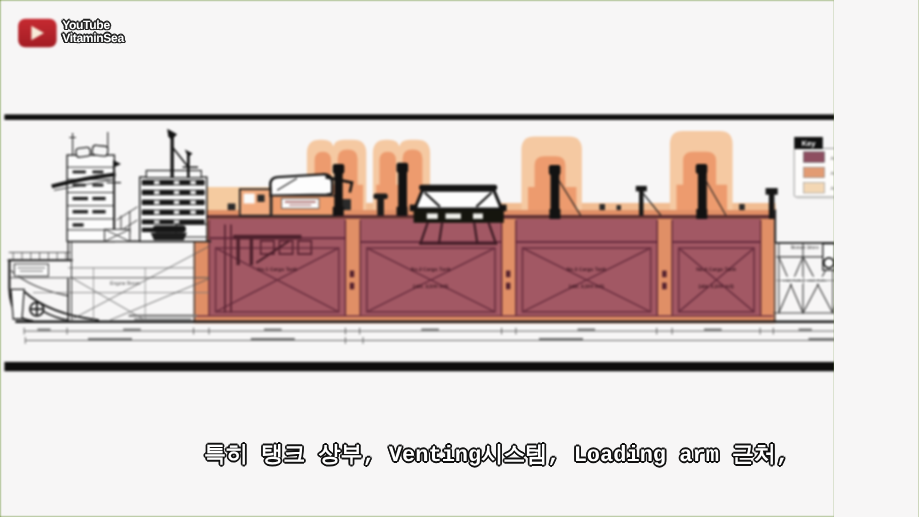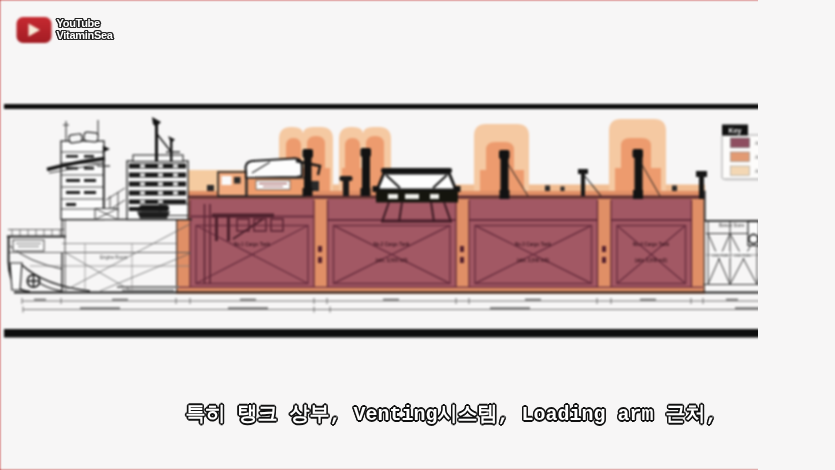--- a/index.html
+++ b/index.html
@@ -3,7 +3,7 @@
 <meta charset="utf-8">
 <style>
   html,body{margin:0;padding:0;background:#f7f6f6;}
-  #frame{position:relative;width:758px;height:470px;overflow:hidden;background:#b91c1c;
+  #frame{position:relative;width:758px;height:470px;overflow:hidden;background:#4d7c0f;
          font-family:"Liberation Sans",sans-serif;}
   svg{display:block;filter:blur(0.8px);}
   .sub{position:absolute;left:0;top:401.5px;filter:blur(0.45px);width:825px;text-align:center;

